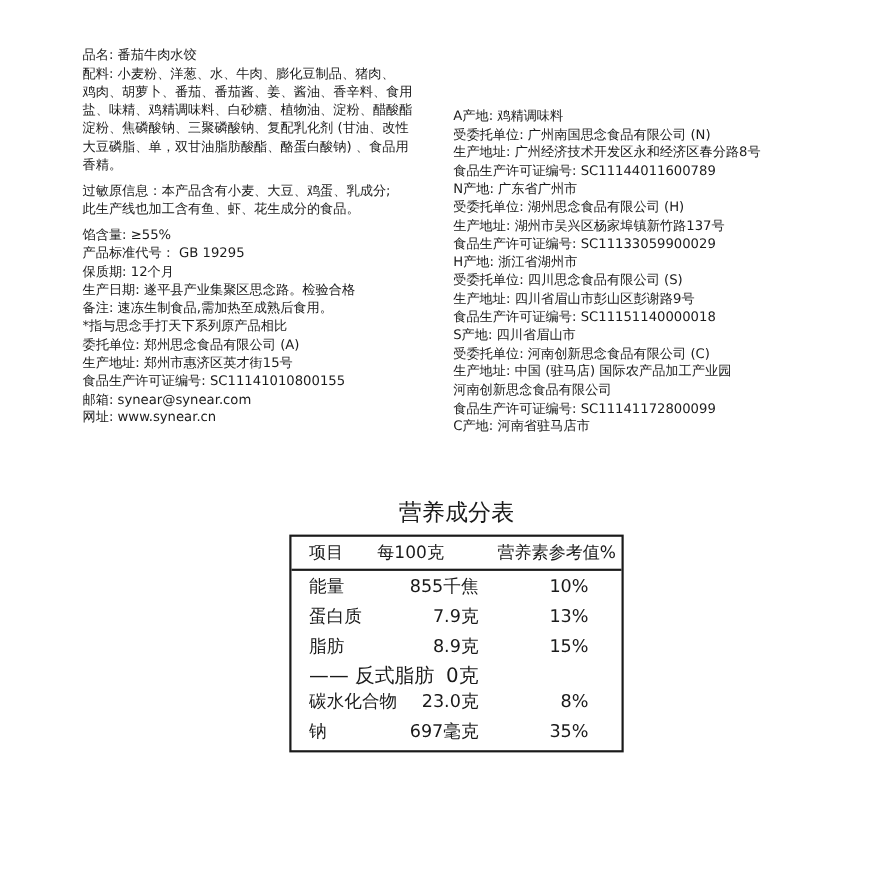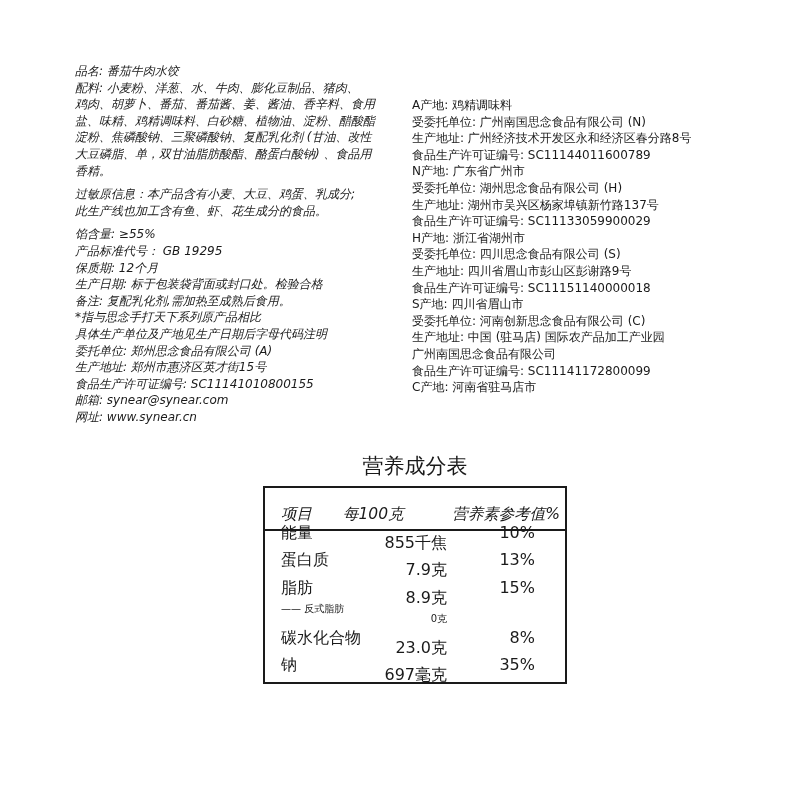--- a/index.html
+++ b/index.html
@@ -6,7 +6,7 @@
     body { width: 800px; height: 800px; position: relative; overflow: hidden;
            font-family: "DejaVu Sans", "Liberation Sans", sans-serif; color: #1a1a1a; }
     .col { position: absolute; font-size: 12px; line-height: 16.6px; }
-    .left { left: 75px; top: 63px; width: 322px; font-style: italic; }
+    .left { left: 75px; top: 42px; width: 322px; }
     .right { left: 412px; top: 97px; width: 360px; }
     .line { white-space: nowrap; display: block; }
     .gap { height: 7px; }

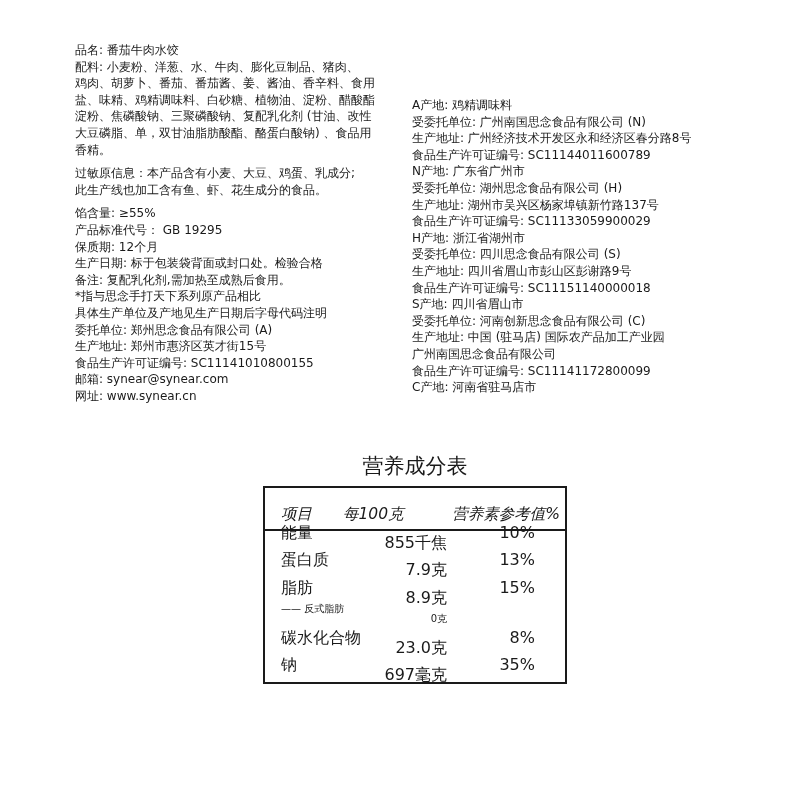--- a/index.html
+++ b/index.html
@@ -49,7 +49,7 @@
     <span class="line">馅含量: ≥55%</span>
     <span class="line">产品标准代号： GB 19295</span>
     <span class="line">保质期: 12个月</span>
-    <span class="line">生产日期: 标于包装袋背面或封口处。检验合格</span>
+    <span class="line">生产日期: 遂平县产业集聚区思念路。检验合格</span>
     <span class="line">备注: 复配乳化剂,需加热至成熟后食用。</span>
     <span class="line"> *指与思念手打天下系列原产品相比</span>
     <span class="line">具体生产单位及产地见生产日期后字母代码注明</span>

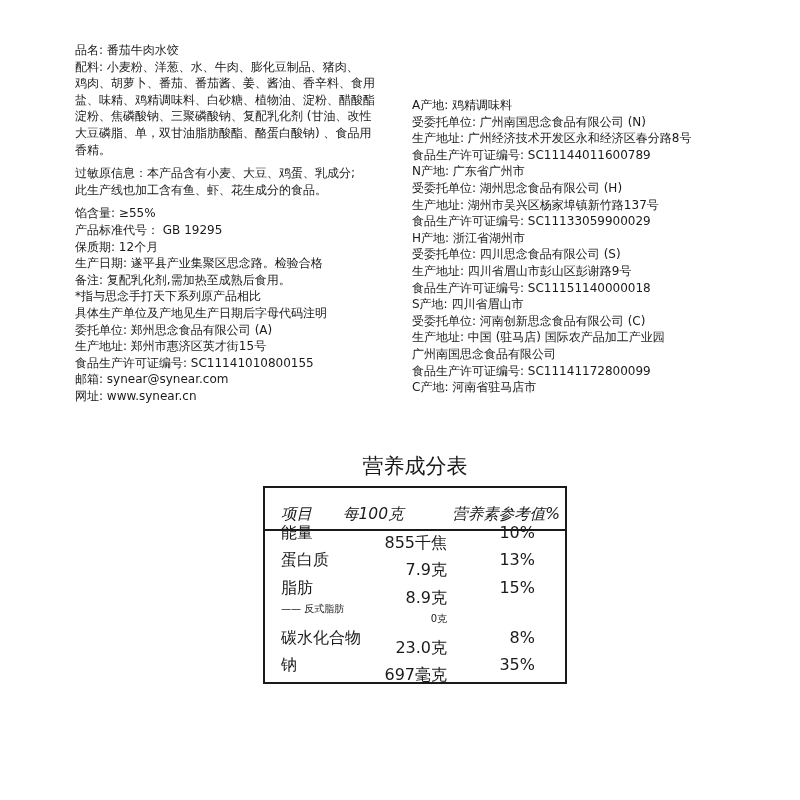--- a/index.html
+++ b/index.html
@@ -50,7 +50,7 @@
     <span class="line">产品标准代号： GB 19295</span>
     <span class="line">保质期: 12个月</span>
     <span class="line">生产日期: 遂平县产业集聚区思念路。检验合格</span>
-    <span class="line">备注: 复配乳化剂,需加热至成熟后食用。</span>
+    <span class="line">备注: 速冻生制食品,需加热至成熟后食用。</span>
     <span class="line"> *指与思念手打天下系列原产品相比</span>
     <span class="line">具体生产单位及产地见生产日期后字母代码注明</span>
     <span class="line">委托单位: 郑州思念食品有限公司 (A)</span>

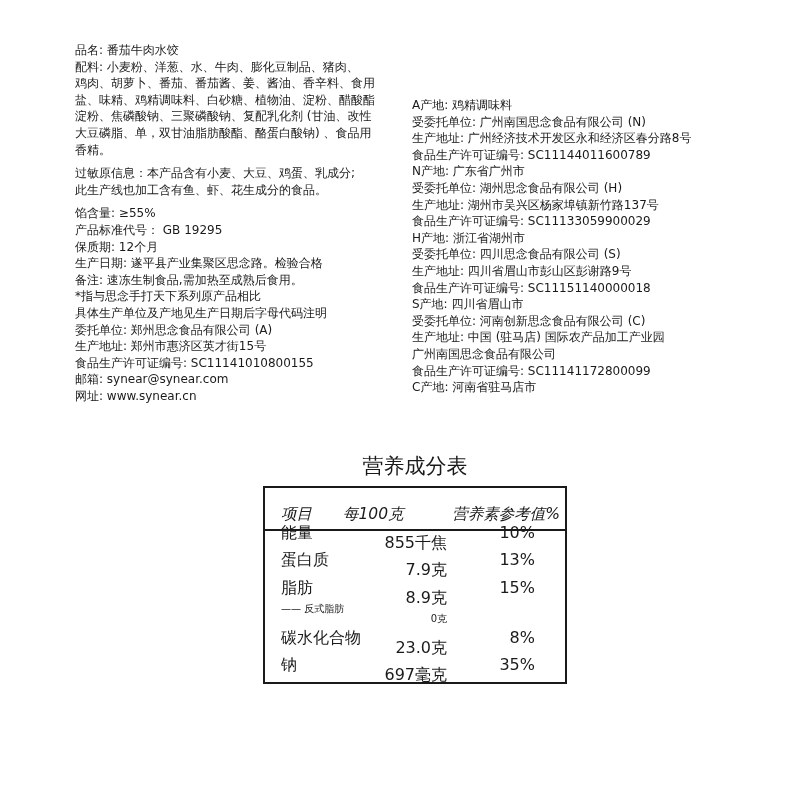--- a/index.html
+++ b/index.html
@@ -52,7 +52,6 @@
     <span class="line">生产日期: 遂平县产业集聚区思念路。检验合格</span>
     <span class="line">备注: 速冻生制食品,需加热至成熟后食用。</span>
     <span class="line"> *指与思念手打天下系列原产品相比</span>
-    <span class="line">具体生产单位及产地见生产日期后字母代码注明</span>
     <span class="line">委托单位: 郑州思念食品有限公司 (A)</span>
     <span class="line">生产地址: 郑州市惠济区英才街15号</span>
     <span class="line">食品生产许可证编号: SC11141010800155</span>

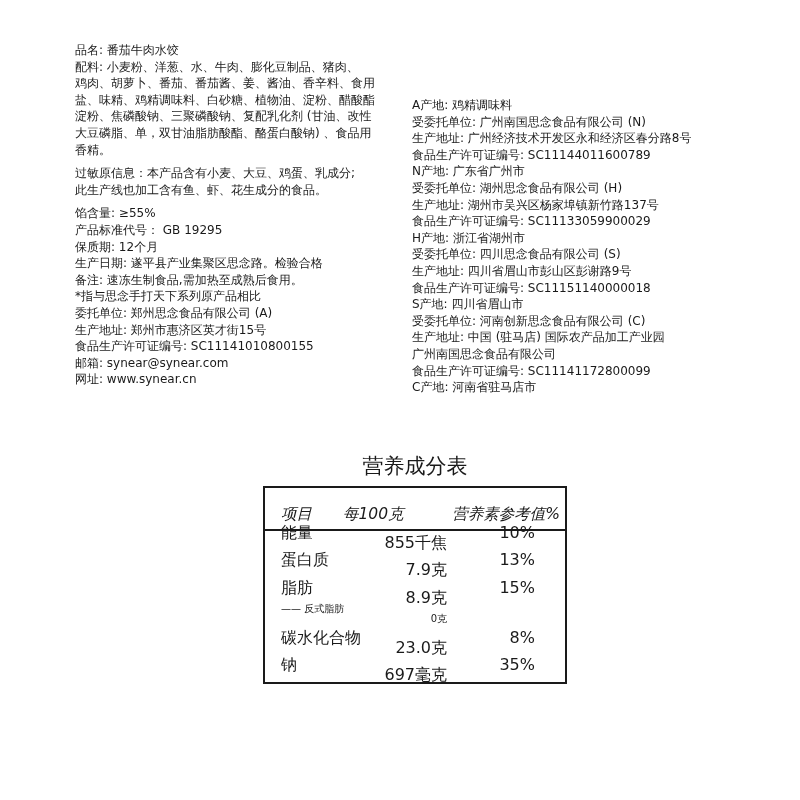--- a/index.html
+++ b/index.html
@@ -76,7 +76,7 @@
   <span class="line">S产地: 四川省眉山市</span>
   <span class="line">受委托单位: 河南创新思念食品有限公司 (C)</span>
   <span class="line">生产地址: 中国 (驻马店) 国际农产品加工产业园</span>
-  <span class="line">广州南国思念食品有限公司</span>
+  <span class="line">河南创新思念食品有限公司</span>
   <span class="line">食品生产许可证编号: SC11141172800099</span>
   <span class="line">C产地: 河南省驻马店市</span>
 </div>

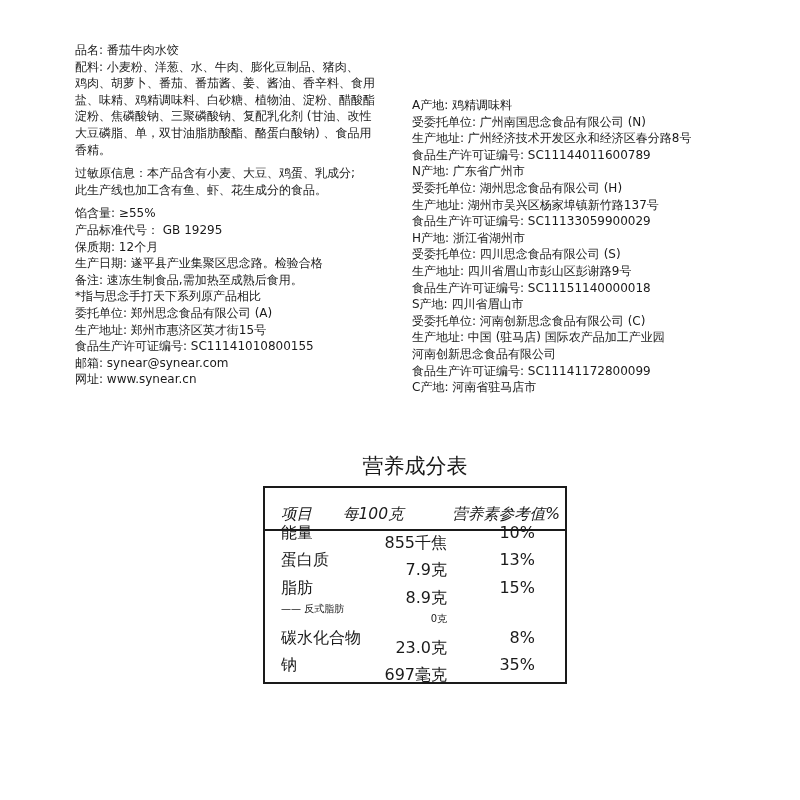--- a/index.html
+++ b/index.html
@@ -14,8 +14,8 @@
                    text-align: center; font-size: 21px; line-height: 26px; color: #1a1a1a; }
     .table { position: absolute; left: 263px; top: 486px; width: 300px; height: 194px;
              border: 2px solid #1a1a1a; }
-    .thead { position: absolute; left: 0; top: 12px; right: 0; height: 29px;
-             border-bottom: 2px solid #1a1a1a; font-size: 15px; font-style: italic; }
+    .thead { position: absolute; left: 0; top: 0; right: 0; height: 29px;
+             border-bottom: 2px solid #1a1a1a; font-size: 15px; }
     .cell { position: absolute; white-space: nowrap; font-size: 16px; }
     .thead .cell { top: 4px; font-size: 15.5px; }
     .c1 { left: 16px; }

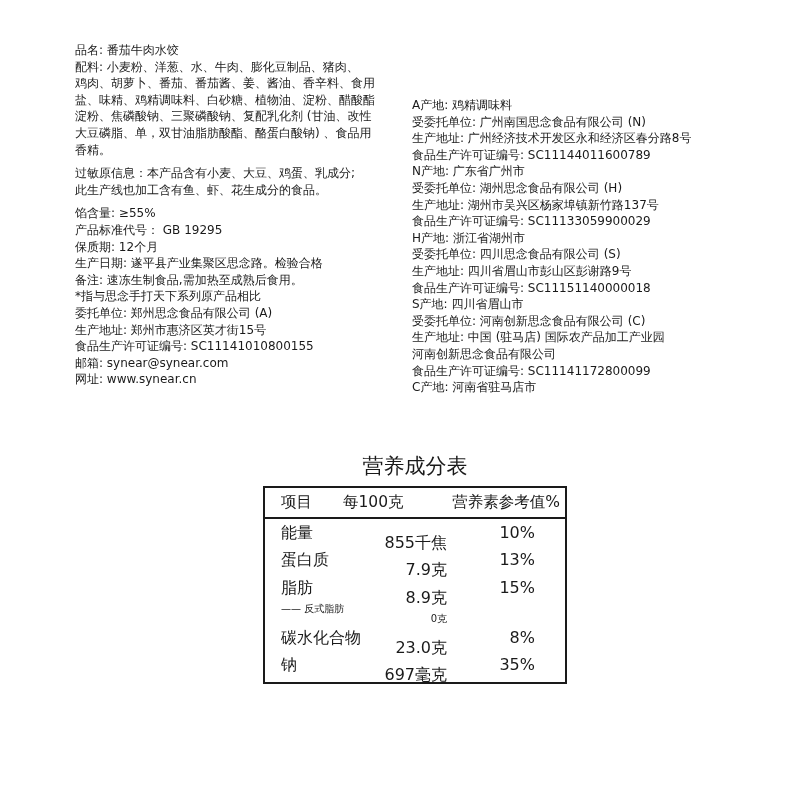--- a/index.html
+++ b/index.html
@@ -19,7 +19,7 @@
     .cell { position: absolute; white-space: nowrap; font-size: 16px; }
     .thead .cell { top: 4px; font-size: 15.5px; }
     .c1 { left: 16px; }
-    .c2 { right: 118px; text-align: right; margin-top: 10px; }
+    .c2 { right: 130px; text-align: right; }
     .c3 { right: 30px; text-align: right; }
     .h2 { left: 80px; }
     .h3 { right: 5px; margin-left: 31px; }

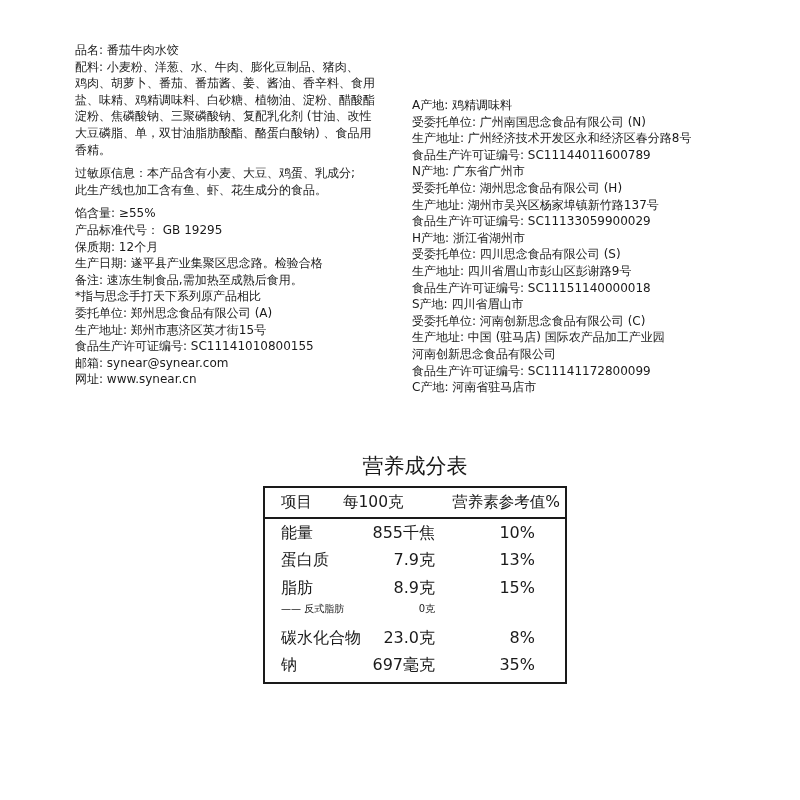--- a/index.html
+++ b/index.html
@@ -24,7 +24,7 @@
     .h2 { left: 80px; }
     .h3 { right: 5px; margin-left: 31px; }
     .row { position: absolute; left: 0; right: 0; height: 26px; }
-    .sub { font-size: 10px; }
+    .sub { font-size: 18px; }
   </style>
 </head>
 <body>

